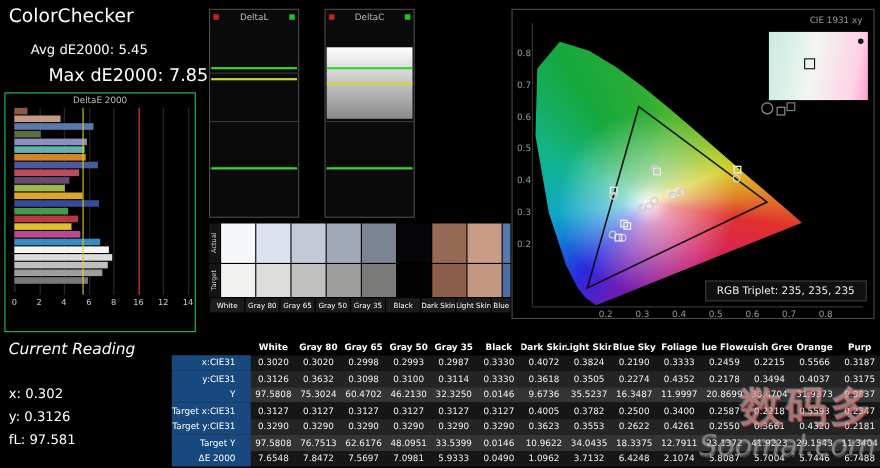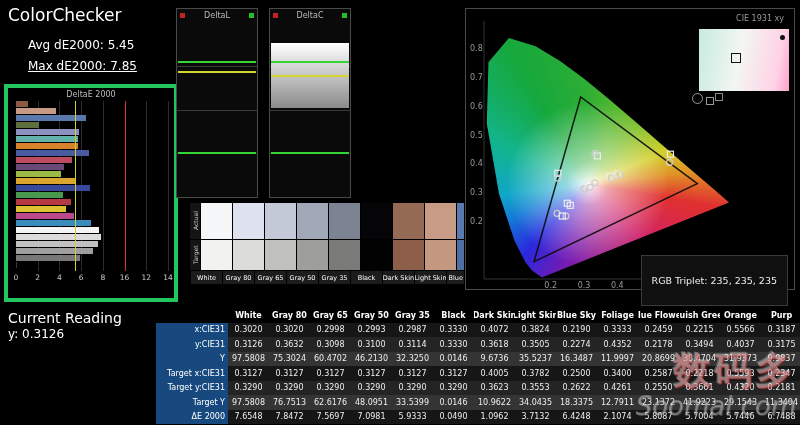--- a/index.html
+++ b/index.html
@@ -28,7 +28,7 @@
   .cr-line{font-size:12px;margin-bottom:7px;}
 
   
-  .meters{position:absolute;left:176px;top:8px;display:flex;gap:11px;}
+  .meters{position:absolute;left:190px;top:8px;display:flex;gap:23px;}
   .meter{width:82px;height:190px;border:1px solid #4a4a4a;background:#0a0a0a;
     box-sizing:border-box;position:relative;}
   .meter-head{height:13px;display:flex;align-items:center;justify-content:space-between;padding:0 3px;}

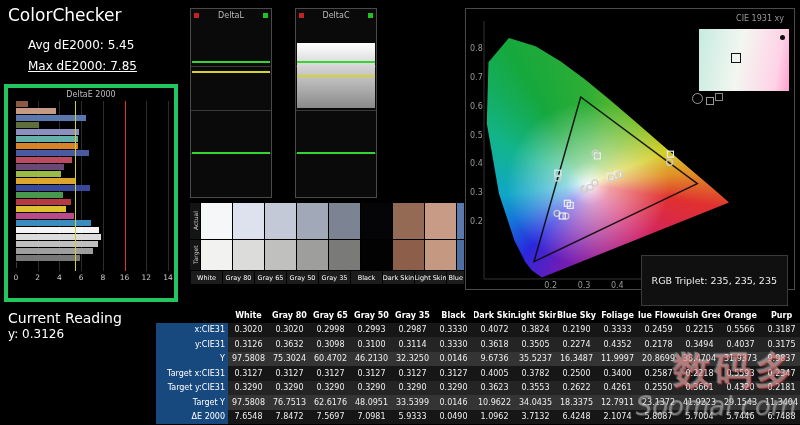--- a/index.html
+++ b/index.html
@@ -9,7 +9,7 @@
   
   .app-title{position:absolute;left:8px;top:5px;font-size:17px;}
   .avg-line{position:absolute;left:28px;top:38px;font-size:12px;}
-  .max-line{position:absolute;left:28px;top:59px;font-size:12px;text-decoration:underline;}
+  .max-line{position:absolute;left:44px;top:59px;font-size:16px;}
 
   .barchart{position:absolute;left:4px;top:84px;width:174px;height:218px;
     border:4px solid #22c55e;background:#000;box-sizing:border-box;}

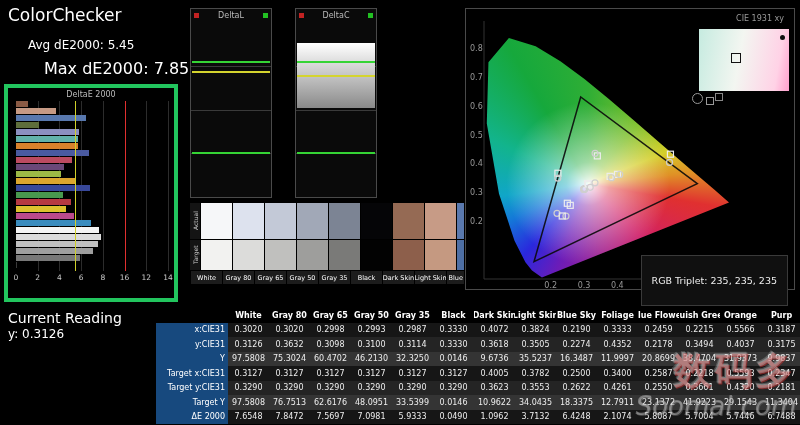--- a/index.html
+++ b/index.html
@@ -12,7 +12,7 @@
   .max-line{position:absolute;left:44px;top:59px;font-size:16px;}
 
   .barchart{position:absolute;left:4px;top:84px;width:174px;height:218px;
-    border:4px solid #22c55e;background:#000;box-sizing:border-box;}
+    border:1px solid #22c55e;background:#000;box-sizing:border-box;}
   .barchart-title{text-align:center;font-size:8px;color:#bbb;height:13px;line-height:13px;}
   .bar-plot{position:relative;margin:0 6px 0 8px;height:170px;overflow:visible;}
   .gridline{position:absolute;top:0;bottom:0;width:1px;background:#2c2c2c;}

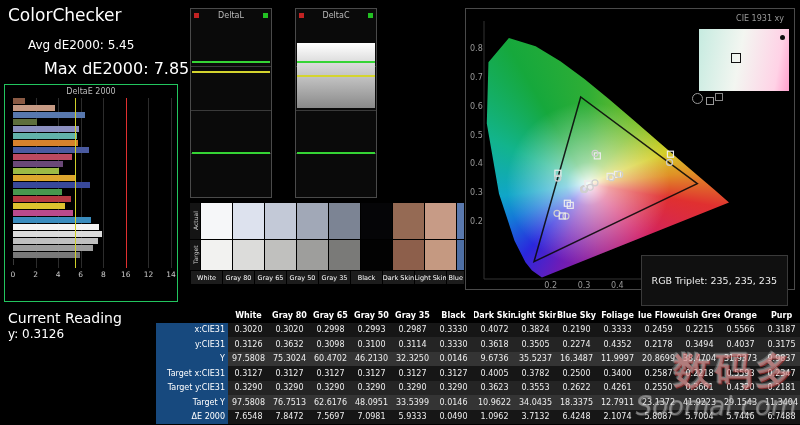--- a/index.html
+++ b/index.html
@@ -83,7 +83,7 @@
   .inset-sq2{position:absolute;left:240px;top:88px;width:6px;height:6px;border:1.5px solid #999;}
   .inset-sq3{position:absolute;left:249px;top:84px;width:6px;height:6px;border:1.5px solid #888;}
   .rgb-box{position:absolute;right:6px;top:246px;background:#101010;border:1px solid #3a3a3a;
-    color:#eee;font-size:9.5px;padding:19px 10px;}
+    color:#eee;font-size:9.5px;padding:3px 10px;}
 
   
   .results-table{position:absolute;left:156px;top:308px;width:644px;height:117px;overflow:hidden;}

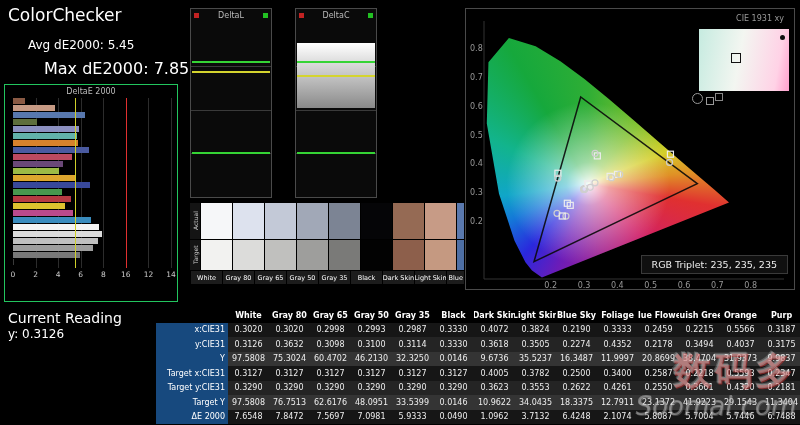--- a/index.html
+++ b/index.html
@@ -24,7 +24,7 @@
   .bar-axis span{position:absolute;transform:translateX(-50%);top:2px;}
 
   .current-reading{position:absolute;left:8px;top:310px;width:145px;}
-  .cr-title{font-size:14px;margin-bottom:1px;}
+  .cr-title{font-size:14px;margin-bottom:25px;font-style:italic;}
   .cr-line{font-size:12px;margin-bottom:7px;}
 
   

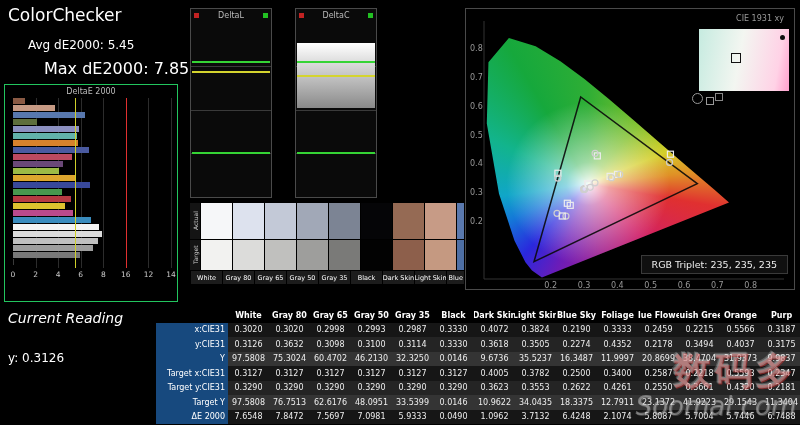--- a/index.html
+++ b/index.html
@@ -89,7 +89,7 @@
   .results-table{position:absolute;left:156px;top:308px;width:644px;height:117px;overflow:hidden;}
   .trow{display:flex;height:14.5px;align-items:stretch;}
   .tlabel{width:72px;flex:none;background:#17497e;color:#fff;font-size:8px;
-    display:flex;align-items:center;justify-content:flex-end;padding-right:3px;box-sizing:border-box;white-space:nowrap;}
+    display:flex;align-items:center;justify-content:flex-end;padding-right:14px;box-sizing:border-box;white-space:nowrap;}
   .thead .tlabel{background:transparent;}
   .tcell{width:41px;flex:none;font-size:8px;color:#eee;display:flex;align-items:center;
     justify-content:center;white-space:nowrap;overflow:hidden;}

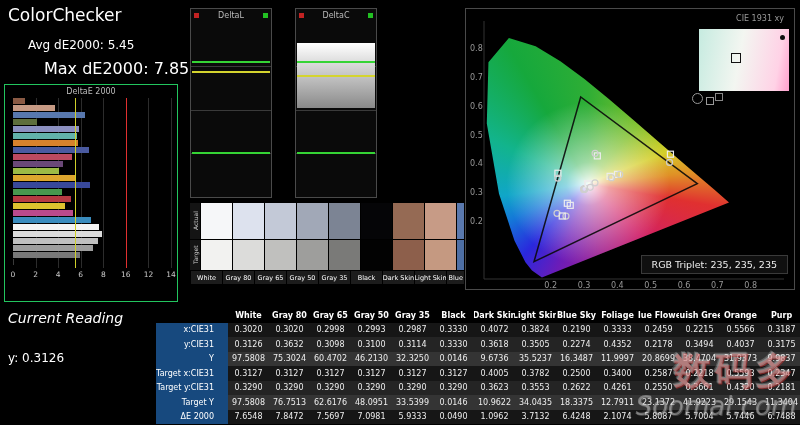--- a/index.html
+++ b/index.html
@@ -214,6 +214,7 @@
 
   <div class="current-reading">
     <div class="cr-title">Current Reading</div>
+    <div class="cr-line">x: 0.302</div>
     <div class="cr-line">y: 0.3126</div>
   </div>
 

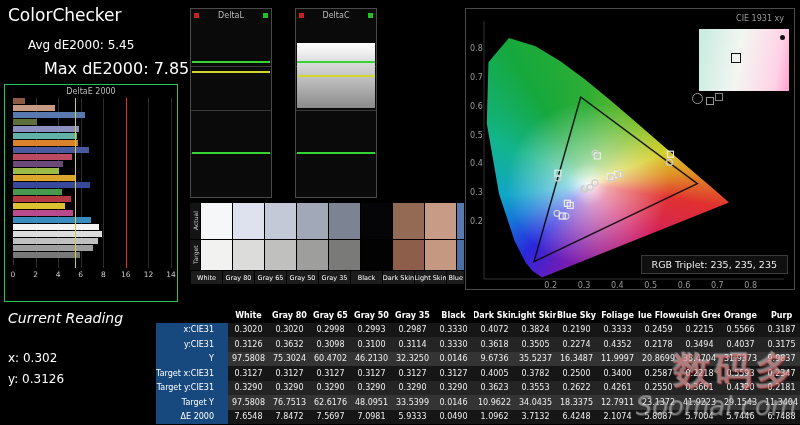--- a/index.html
+++ b/index.html
@@ -216,6 +216,7 @@
     <div class="cr-title">Current Reading</div>
     <div class="cr-line">x: 0.302</div>
     <div class="cr-line">y: 0.3126</div>
+    <div class="cr-line">fL: 97.581</div>
   </div>
 
   <div class="meters">

